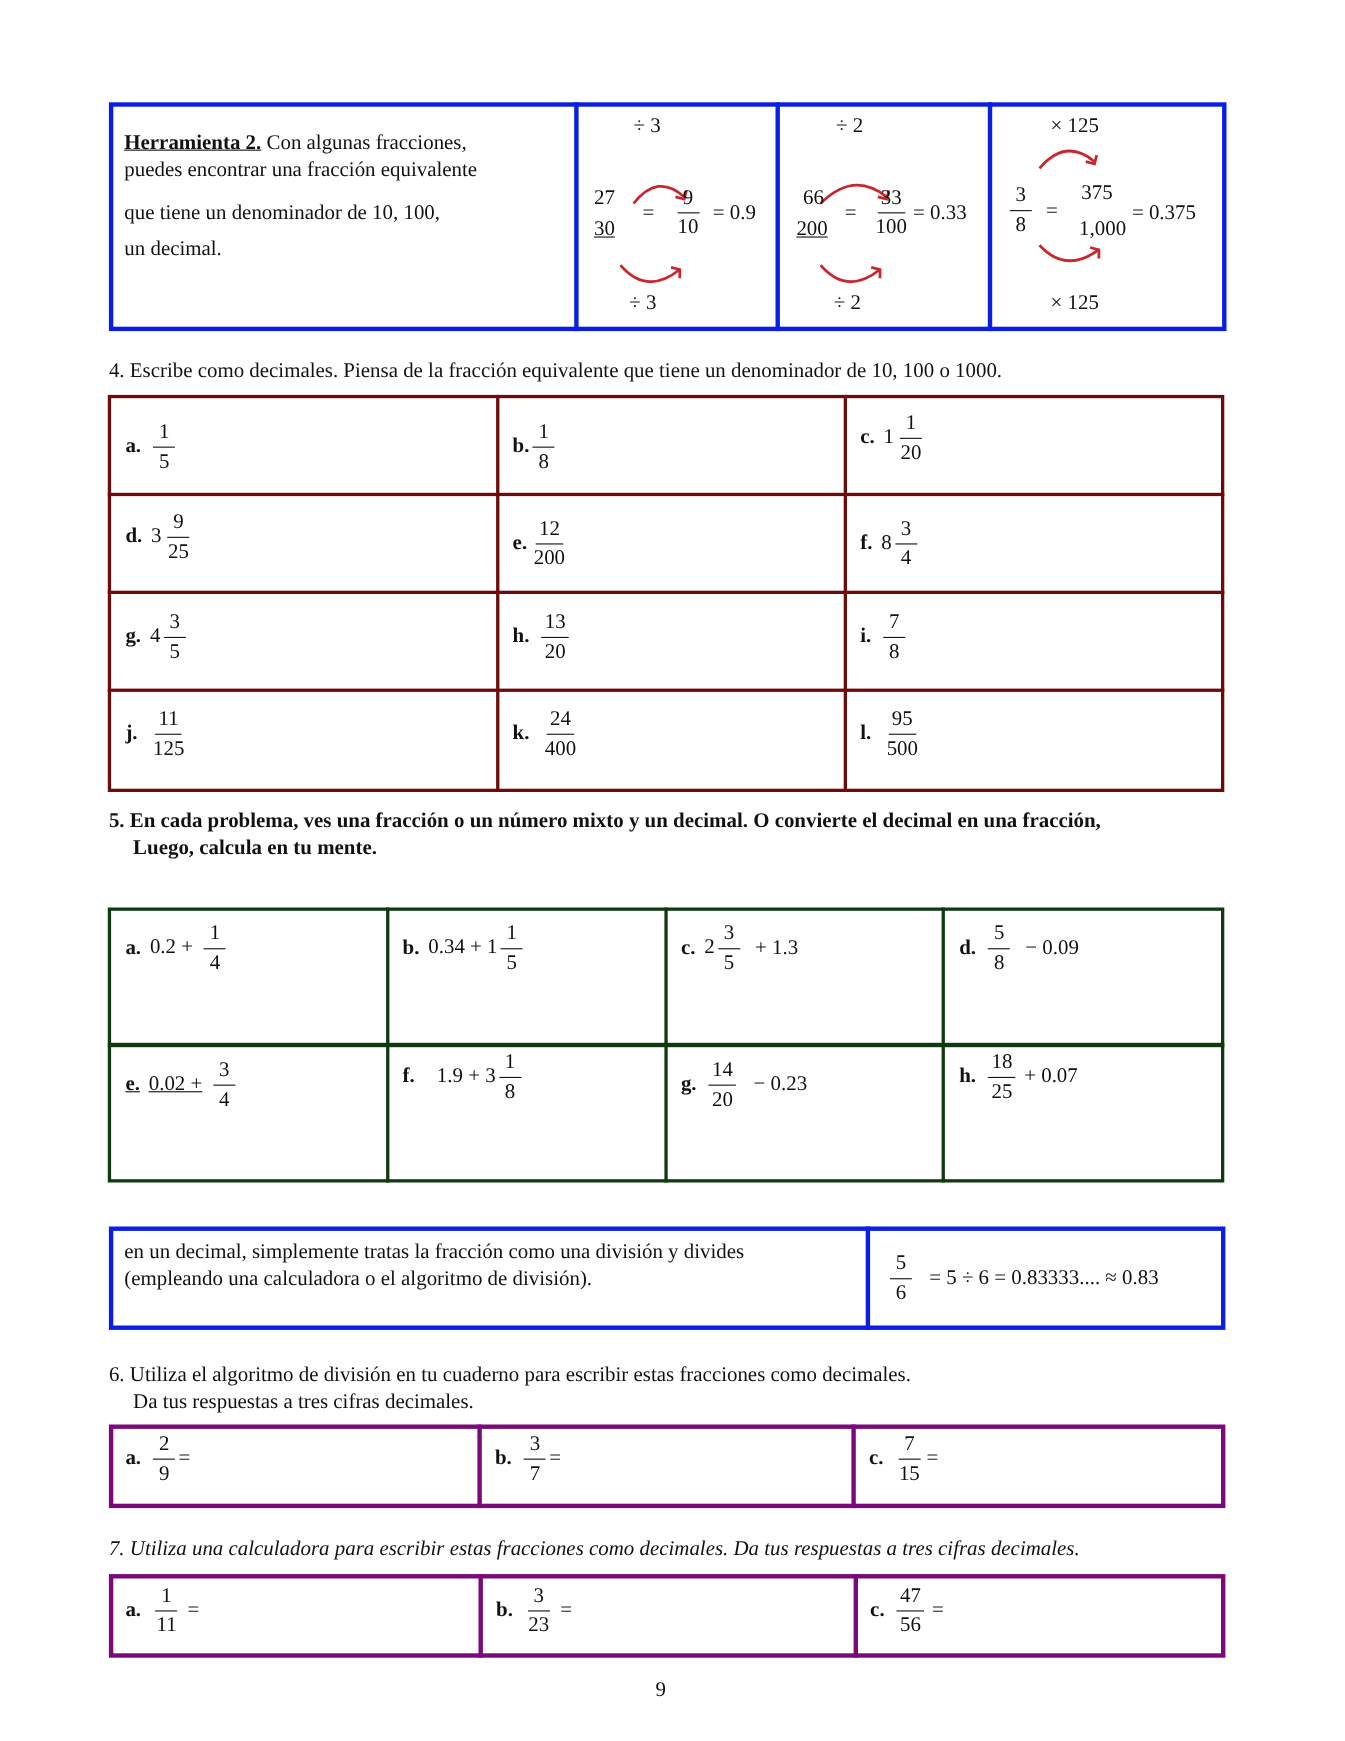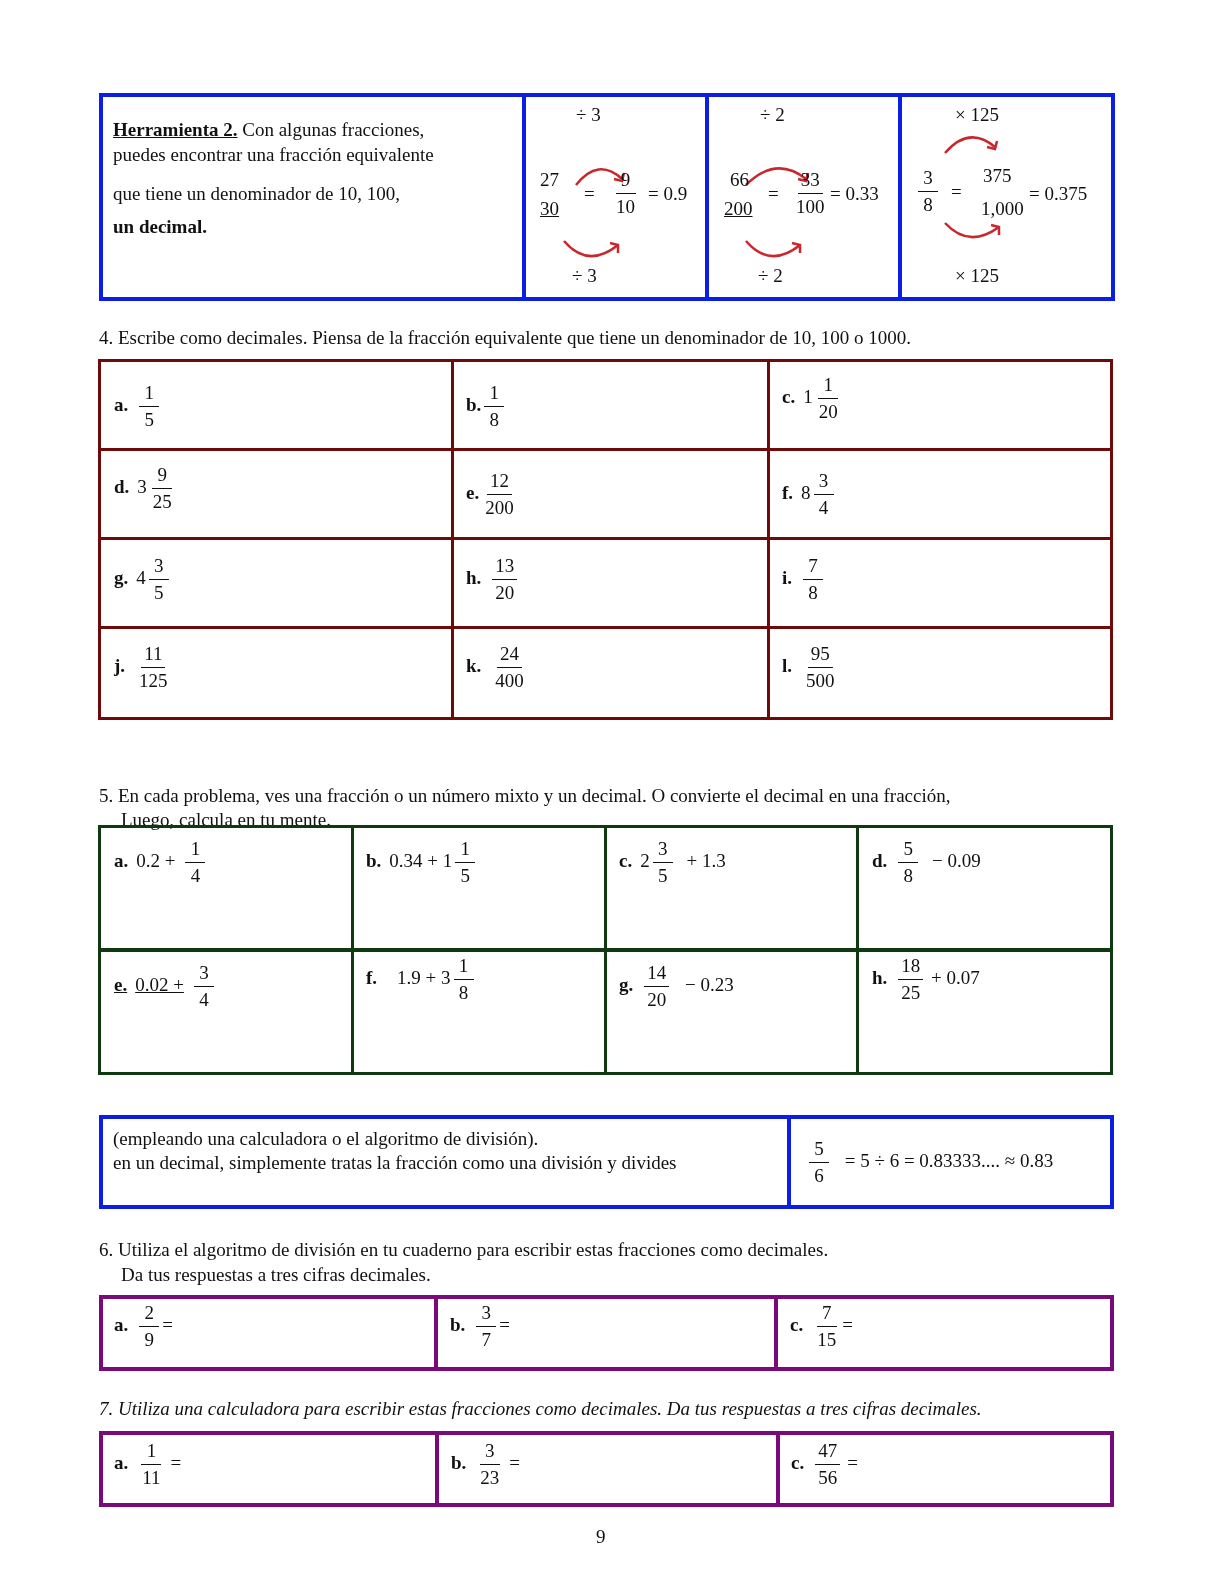--- a/index.html
+++ b/index.html
@@ -22,7 +22,7 @@
   <div><u><b>Herramienta 2.</b></u><span> Con algunas fracciones,</span></div>
   <div>puedes encontrar una fracción equivalente</div>
   <div style="margin-top:14px;">que tiene un denominador de 10, 100,</div>
-  <div style="margin-top:8px;font-weight:bold;">un decimal.</div>
+  <div style="margin-top:8px;">un decimal.</div>
 </div>
 
 <div class="abs" style="left:530px;top:97px;width:172px;height:196px;">

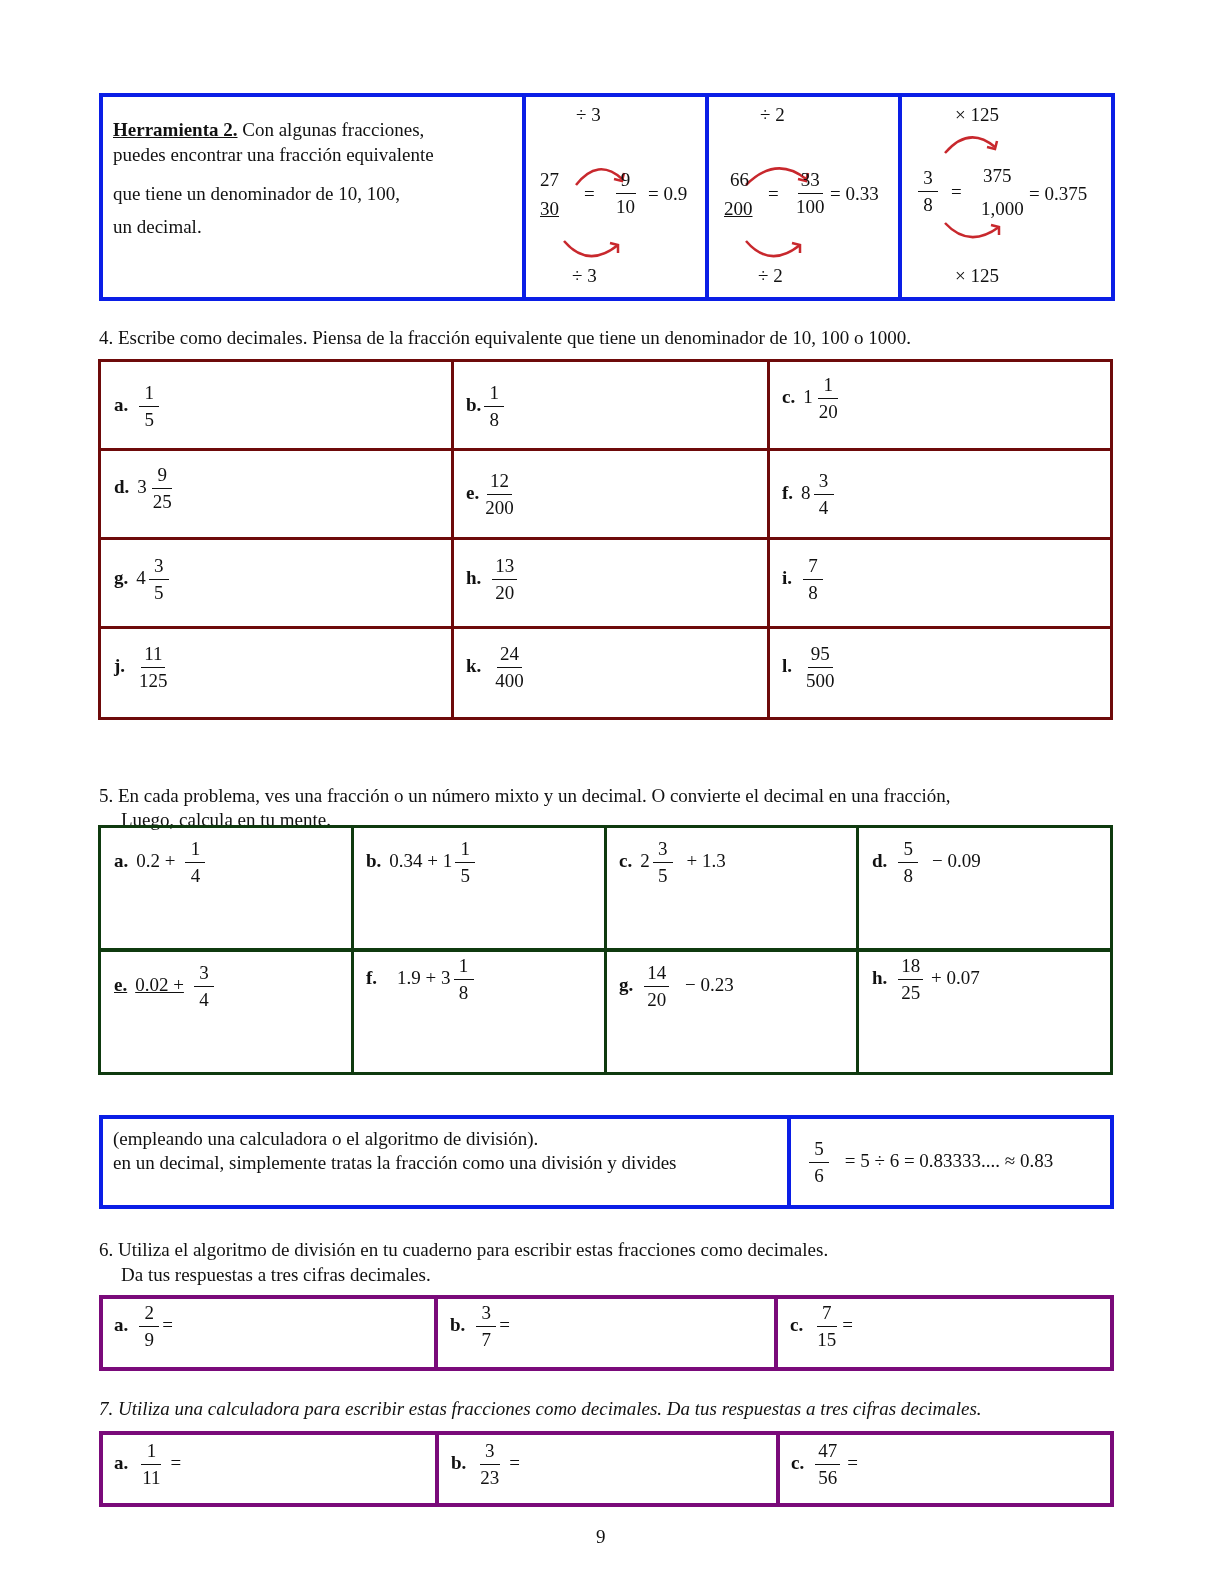--- a/index.html
+++ b/index.html
@@ -152,7 +152,7 @@
       <span class="den">500</span>
     </span></div>
 
-<div class="abs" style="left:99px;top:784px;line-height:24px;">
+<div class="abs" style="left:99px;top:735px;line-height:24px;font-weight:bold;">
   <div>5. En cada problema, ves una fracción o un número mixto y un decimal. O convierte el decimal en una fracción,</div>
   <div style="padding-left:22px;">Luego, calcula en tu mente.</div>
 </div>

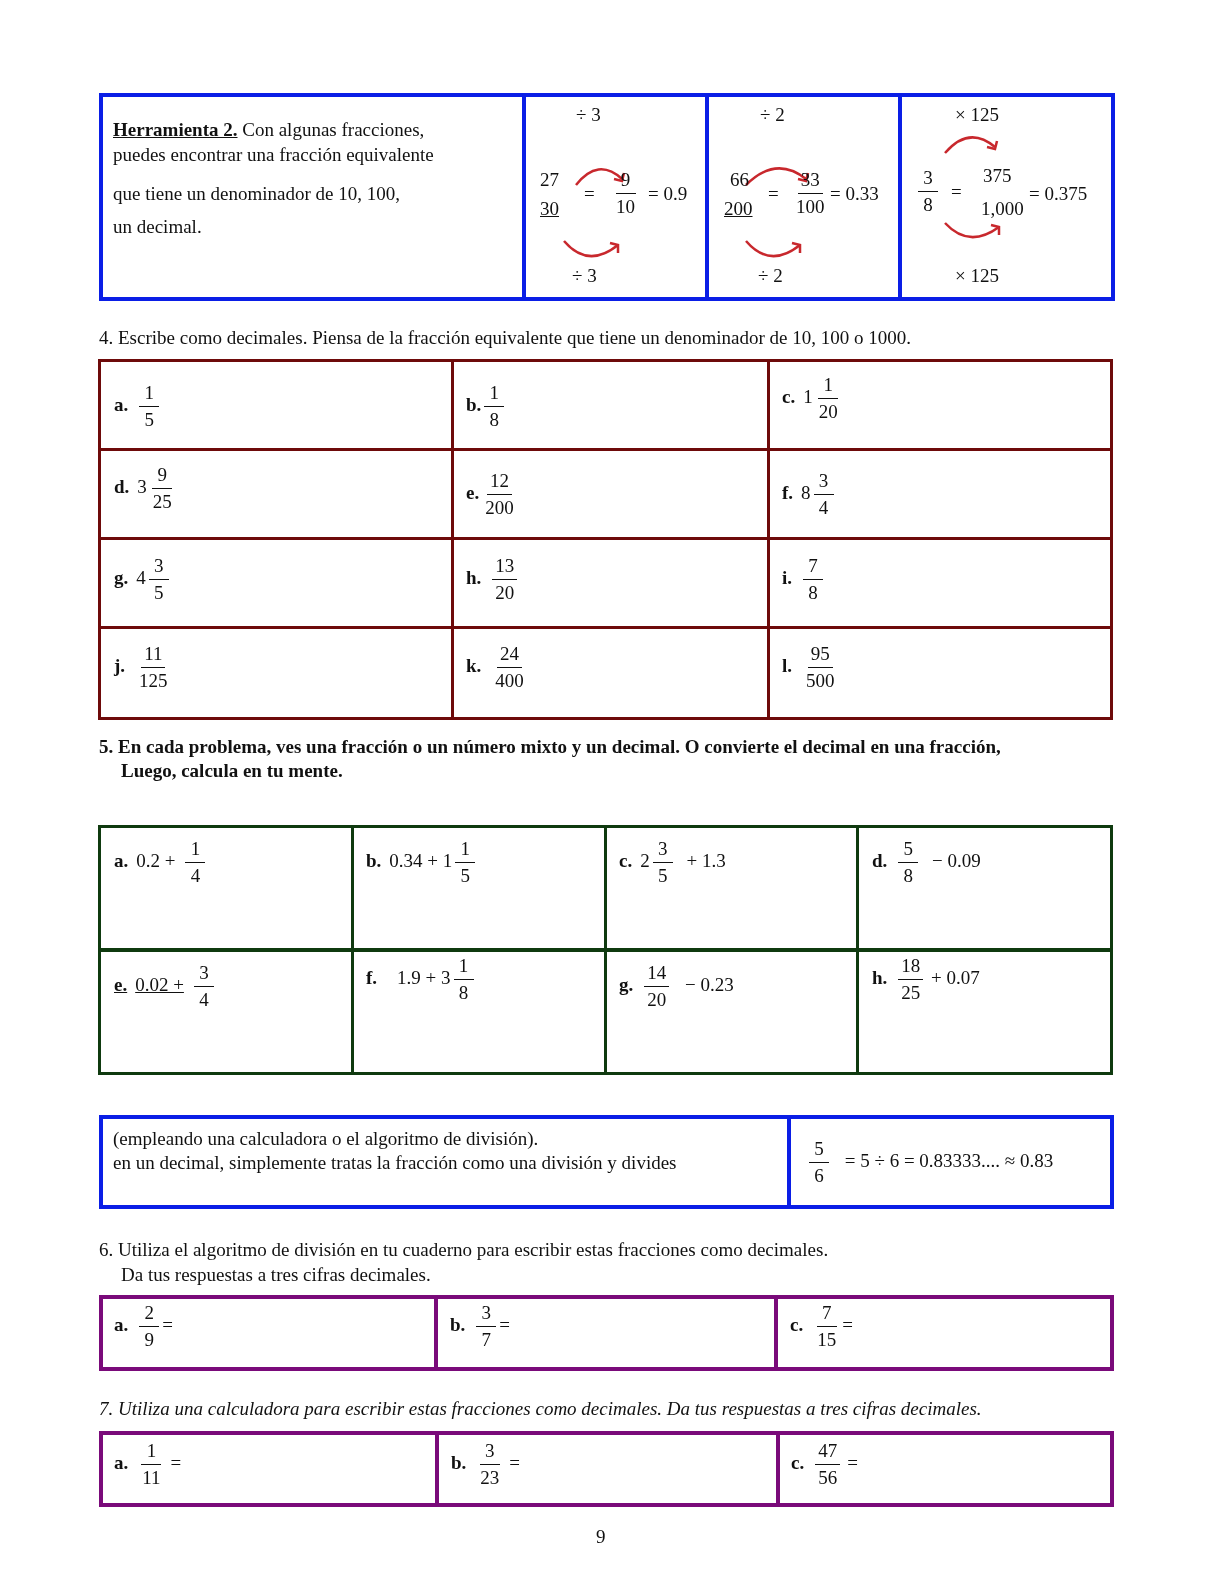--- a/index.html
+++ b/index.html
@@ -202,8 +202,8 @@
 <div class="abs" style="left:99px;top:1115px;width:1007px;height:86px;border:4px solid #0a1ee6;"></div>
 <div class="abs" style="left:787px;top:1115px;width:4px;height:94px;background:#0a1ee6;"></div>
 <div class="abs" style="left:113px;top:1127px;line-height:24px;">
+  <div>en un decimal, simplemente tratas la fracción como una división y divides</div>
   <div>(empleando una calculadora o el algoritmo de división).</div>
-  <div>en un decimal, simplemente tratas la fracción como una división y divides</div>
 </div>
 <div class="abs" style="left:806px;top:1138px;"><span class="frac">
       <span class="num">5</span>

